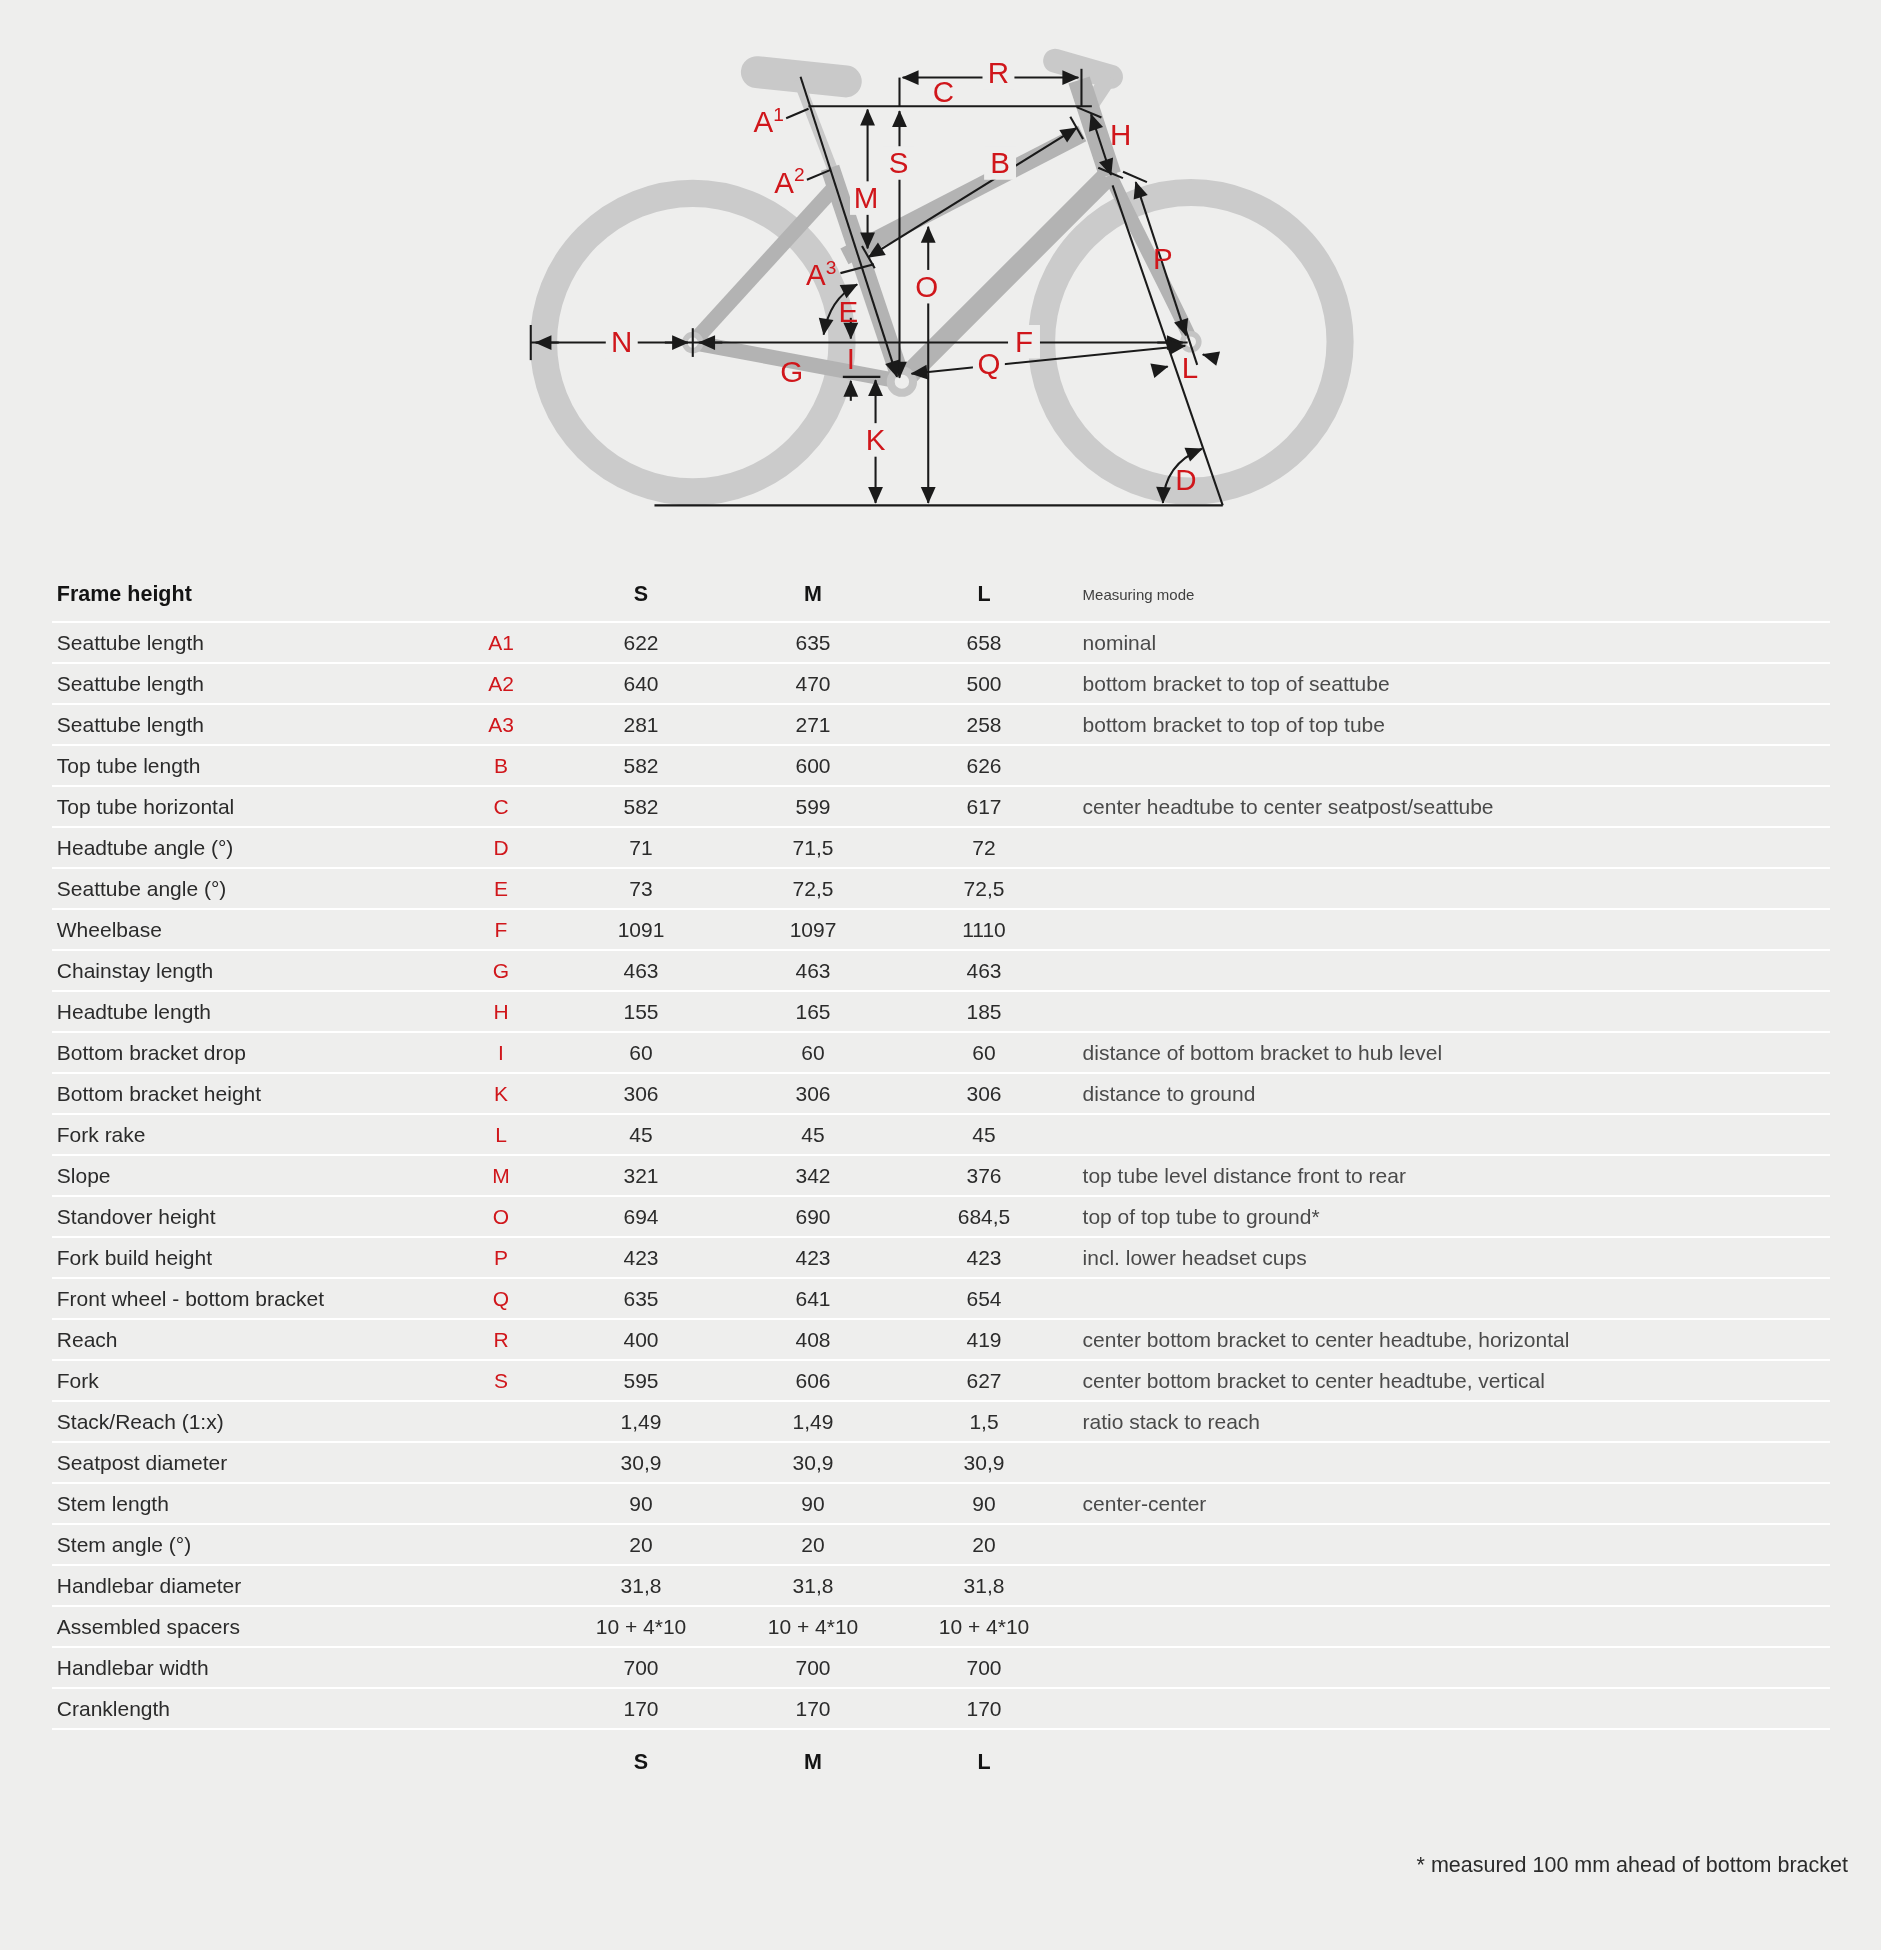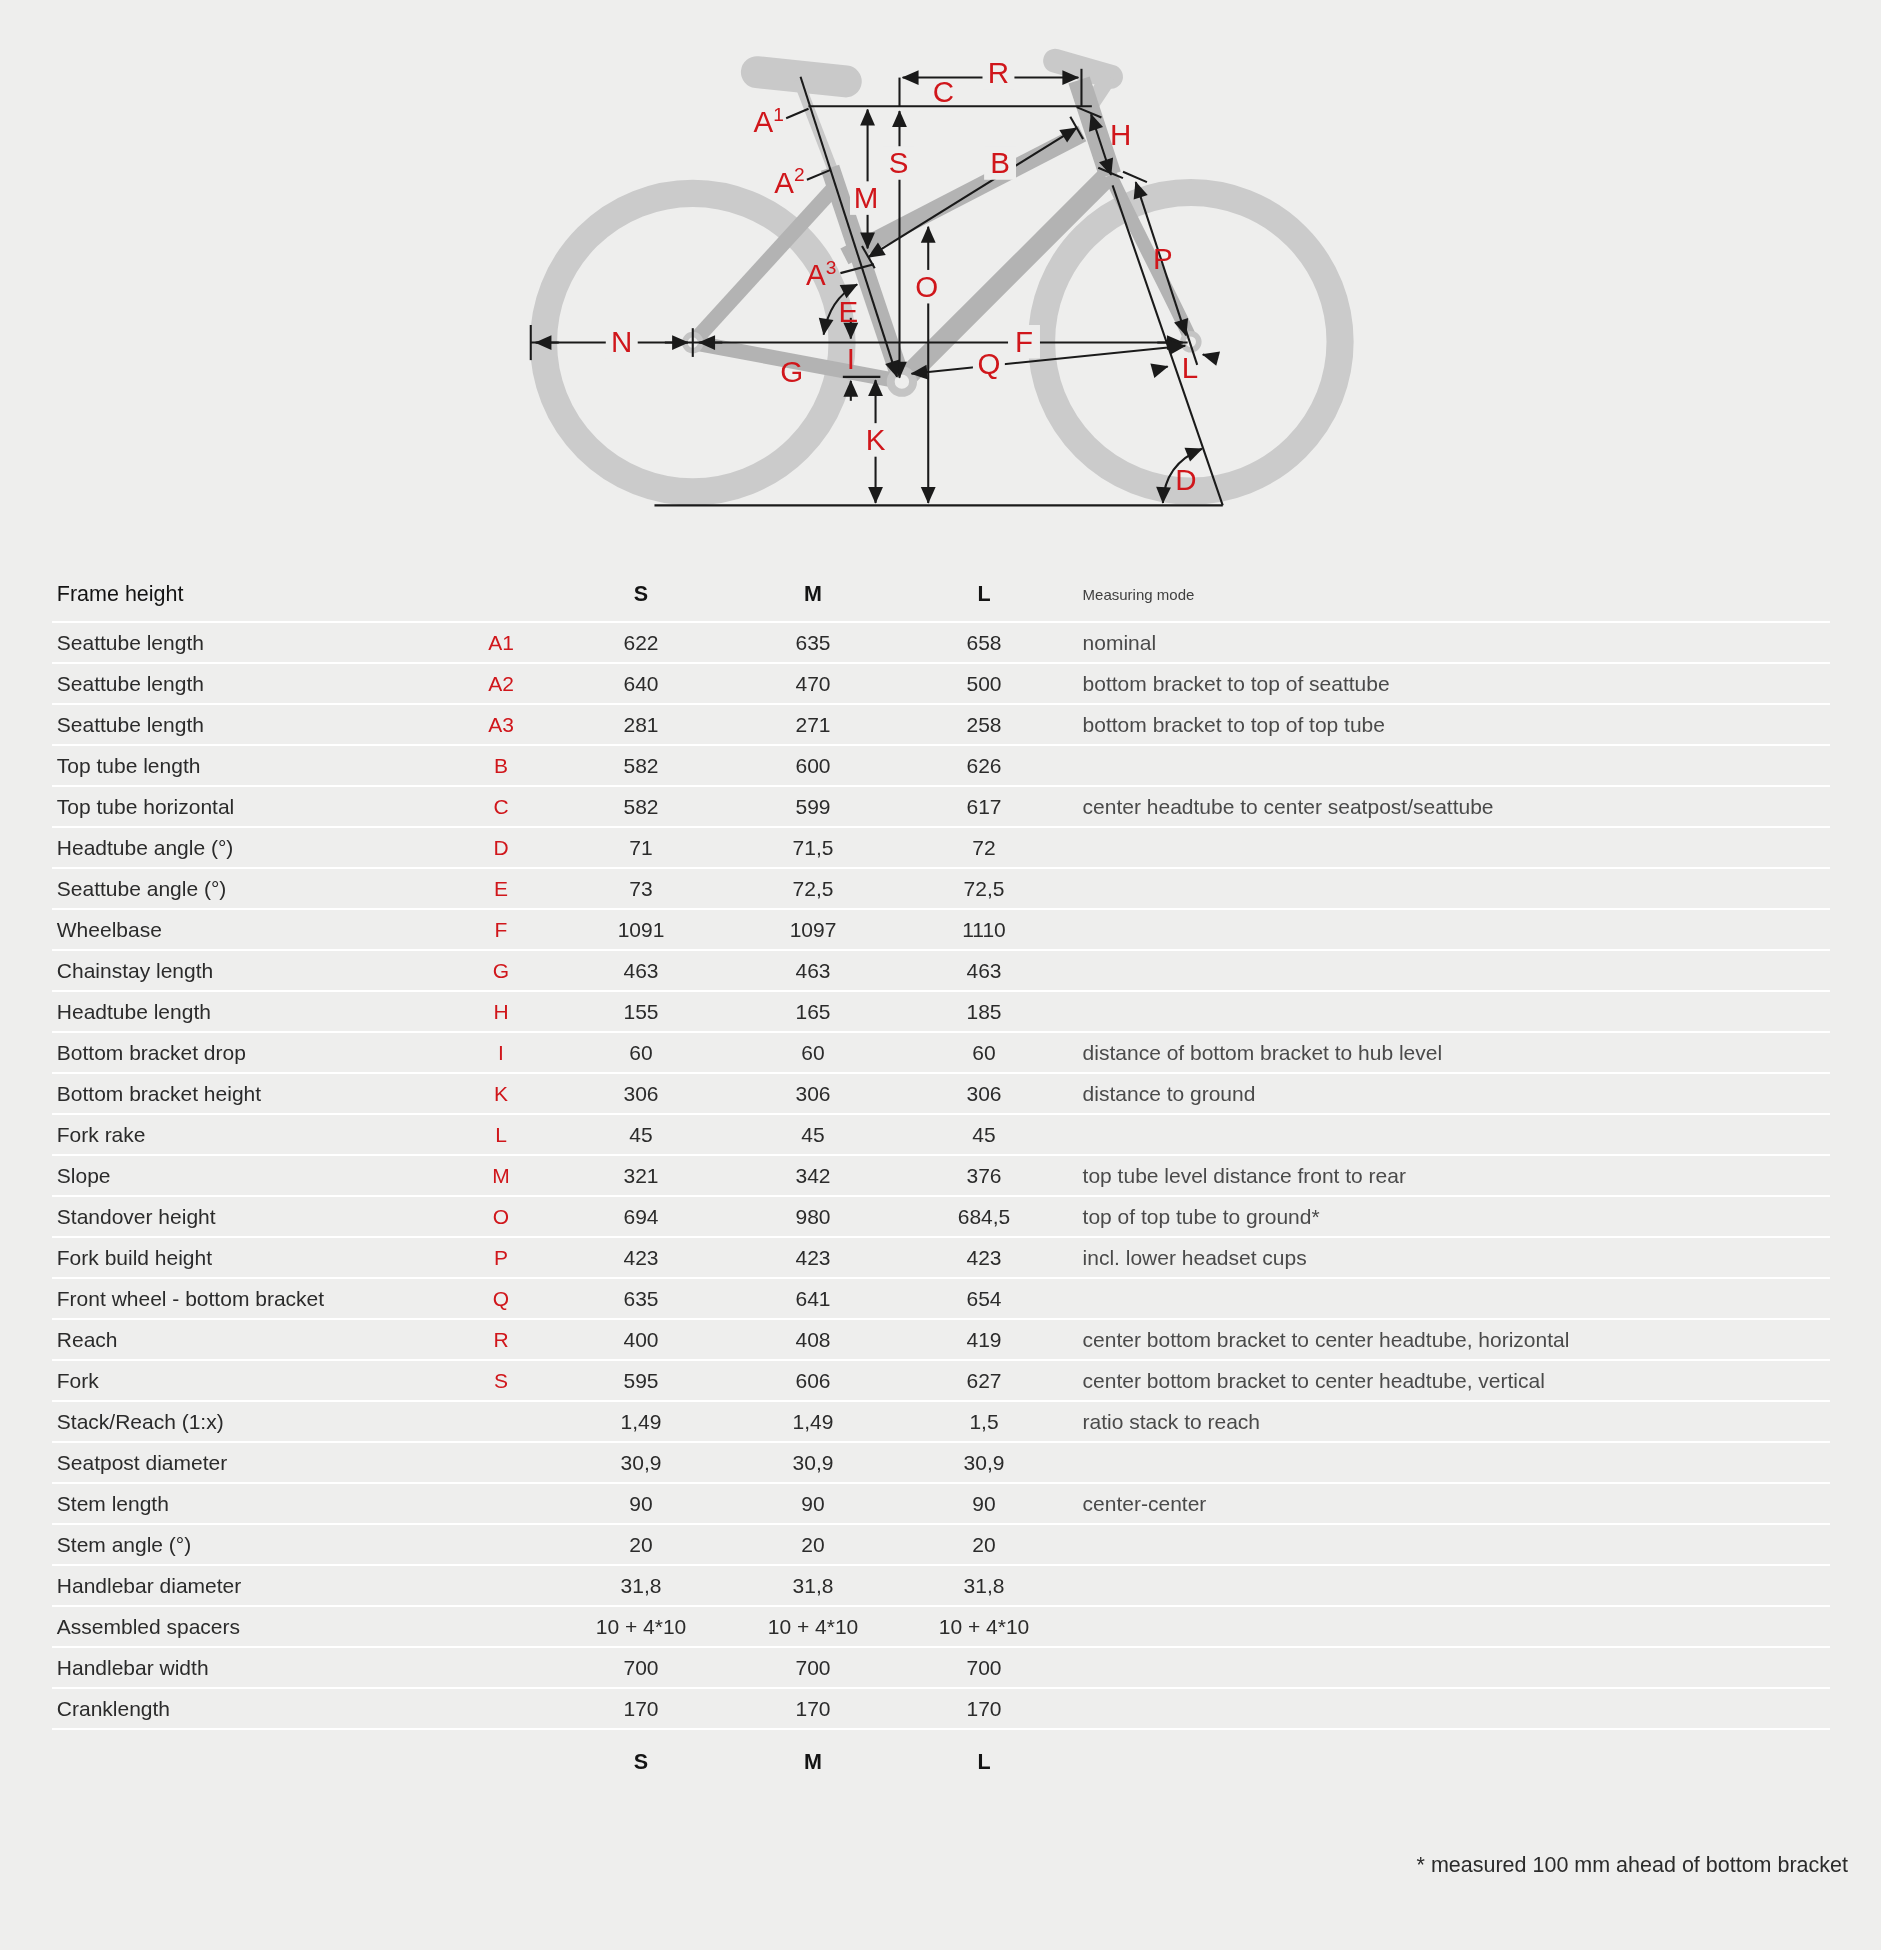--- a/index.html
+++ b/index.html
@@ -14,7 +14,7 @@
   .geo-table{position:absolute;left:52px;top:568px;width:1778px}
   .t-row{display:grid;grid-template-columns:395px 108px 172px 172px 170px 1fr;align-items:center}
   .t-head{height:53px}
-  .t-head .c-label{font-weight:normal;font-size:21.5px;color:#141414}
+  .t-head .c-label{font-weight:bold;font-size:21.5px;color:#141414}
   .t-head .c-num{font-weight:bold;font-size:21.5px;color:#141414}
   .t-head .c-mode{font-size:15px;color:#3f3f3f}
   .t-data{height:39px;border-top:2.4px solid #ffffff;font-size:21px;color:#2b2b2b}

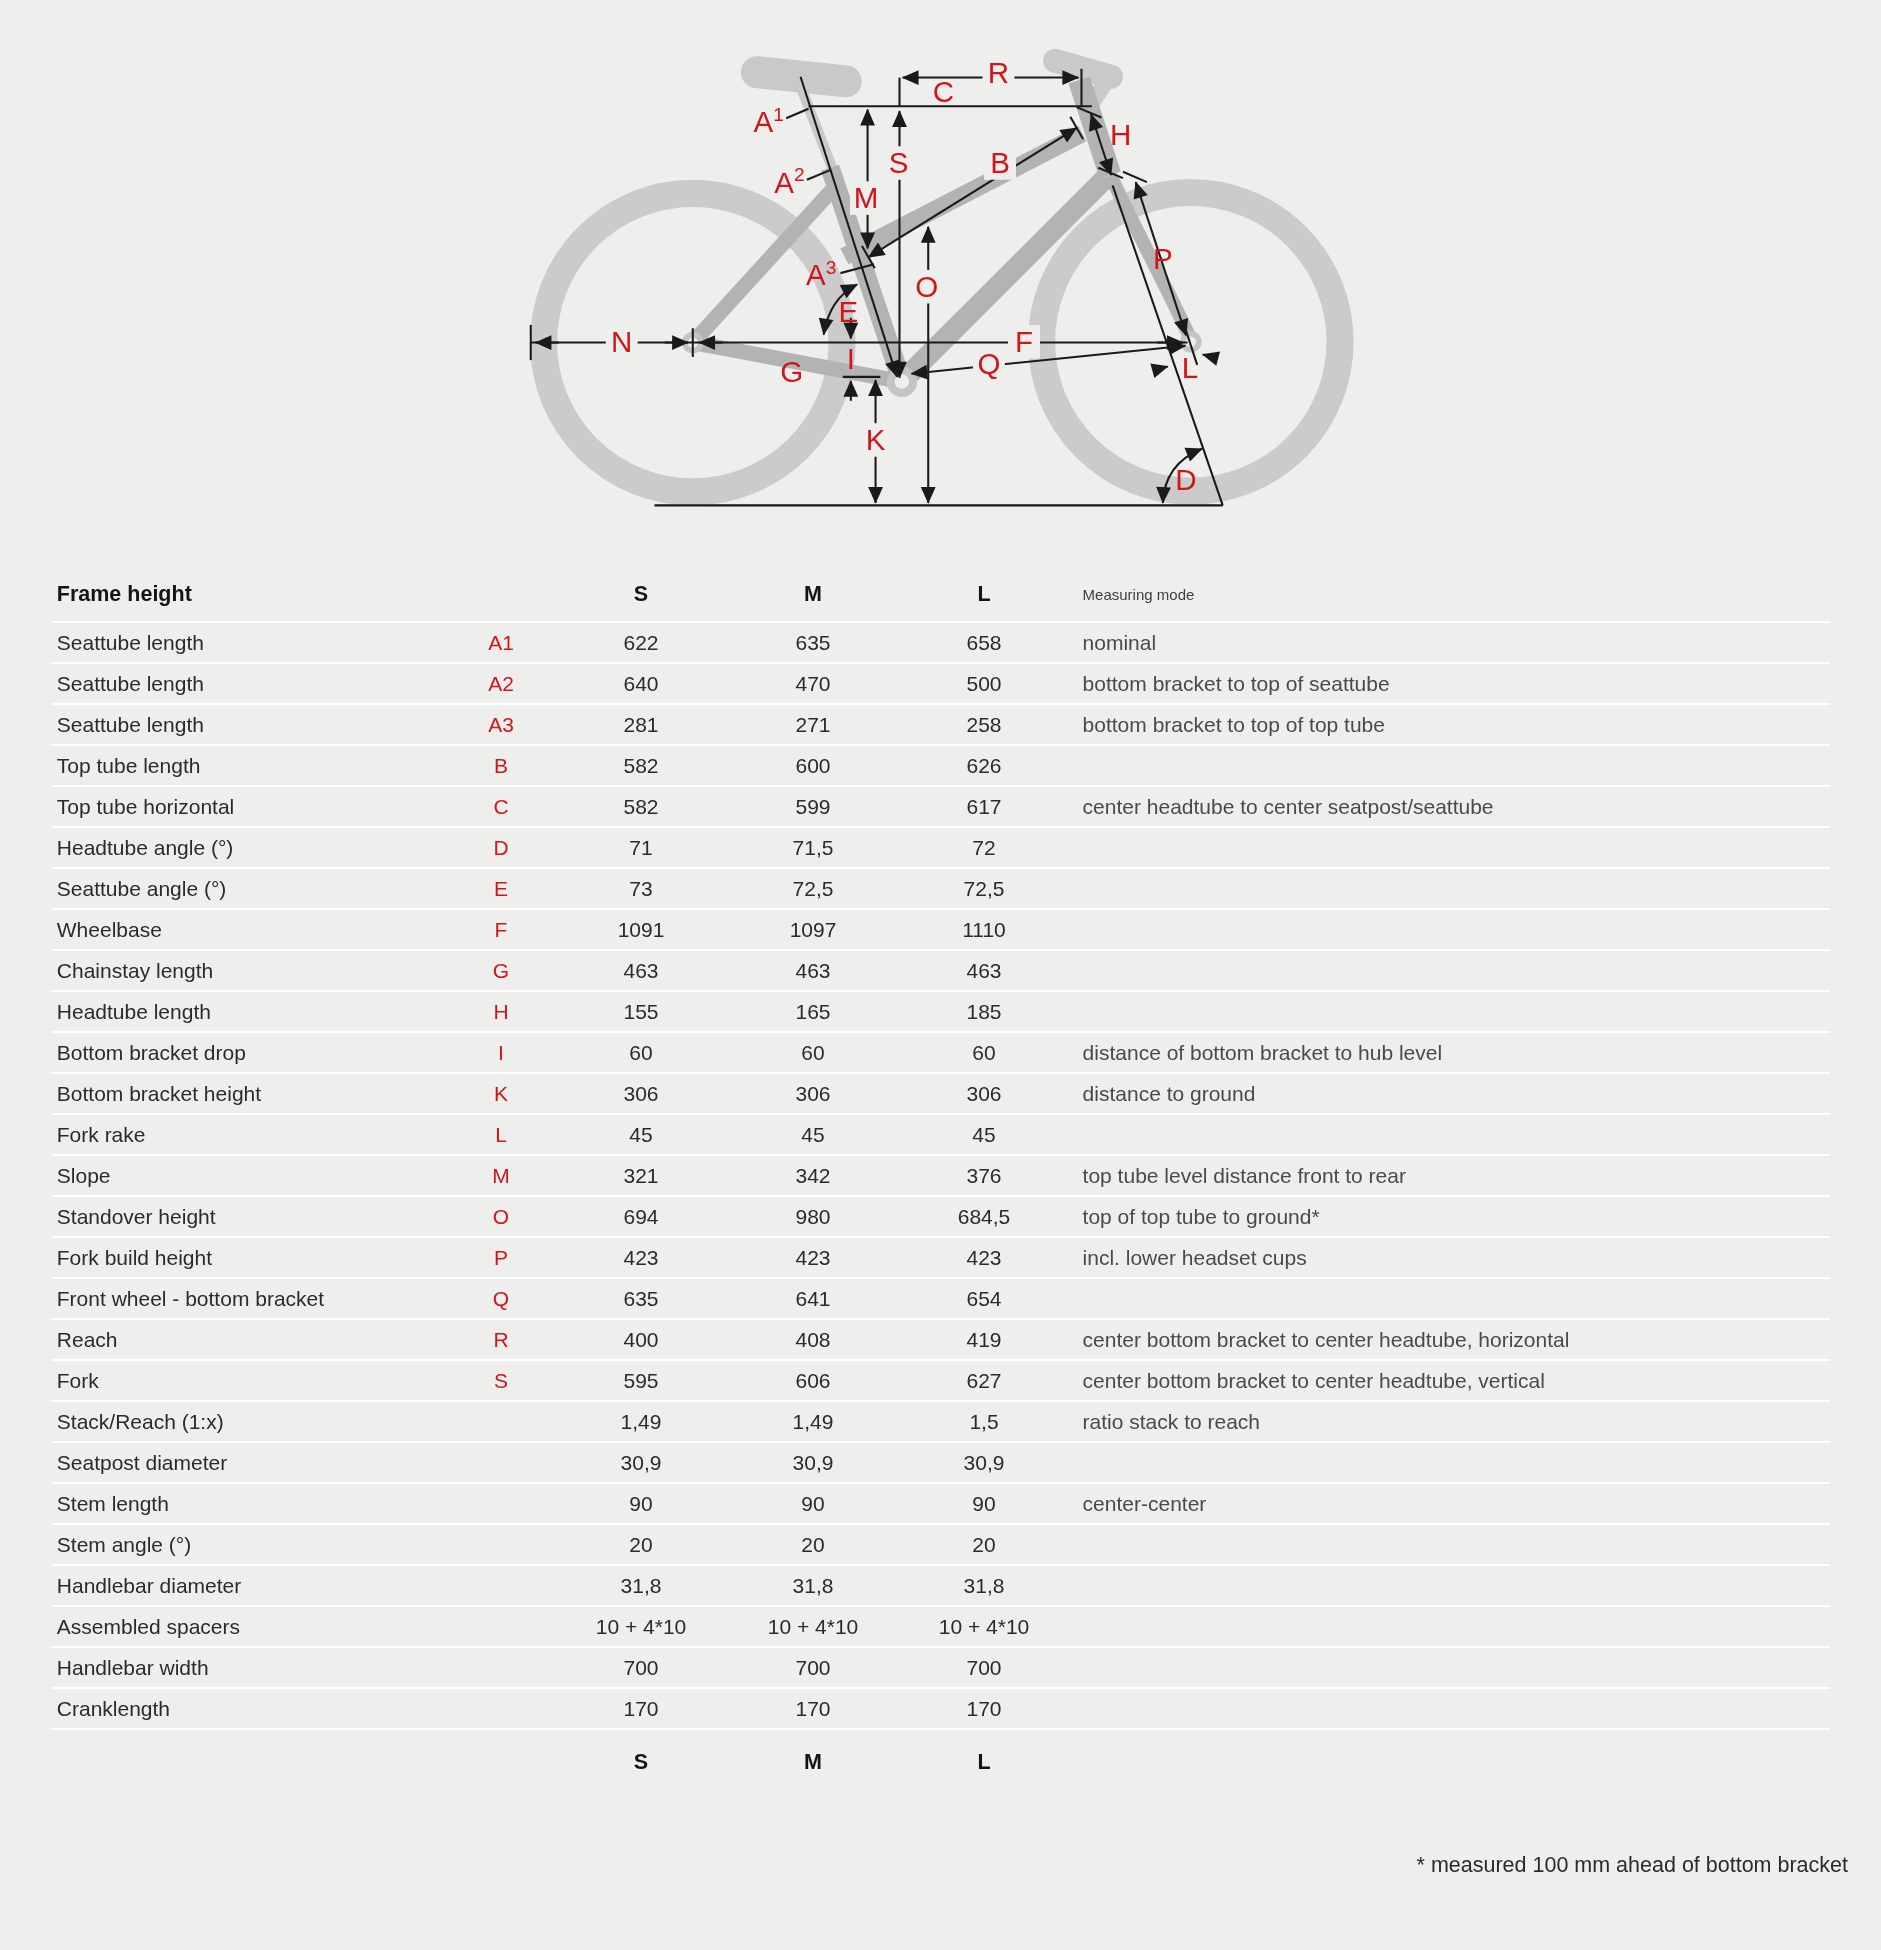--- a/index.html
+++ b/index.html
@@ -256,7 +256,7 @@
         <div class="c-label">Standover height</div>
         <div class="c-code">O</div>
         <div class="c-num">694</div>
-        <div class="c-num">980</div>
+        <div class="c-num">690</div>
         <div class="c-num">684,5</div>
         <div class="c-mode">top of top tube to ground*</div>
       </div>

